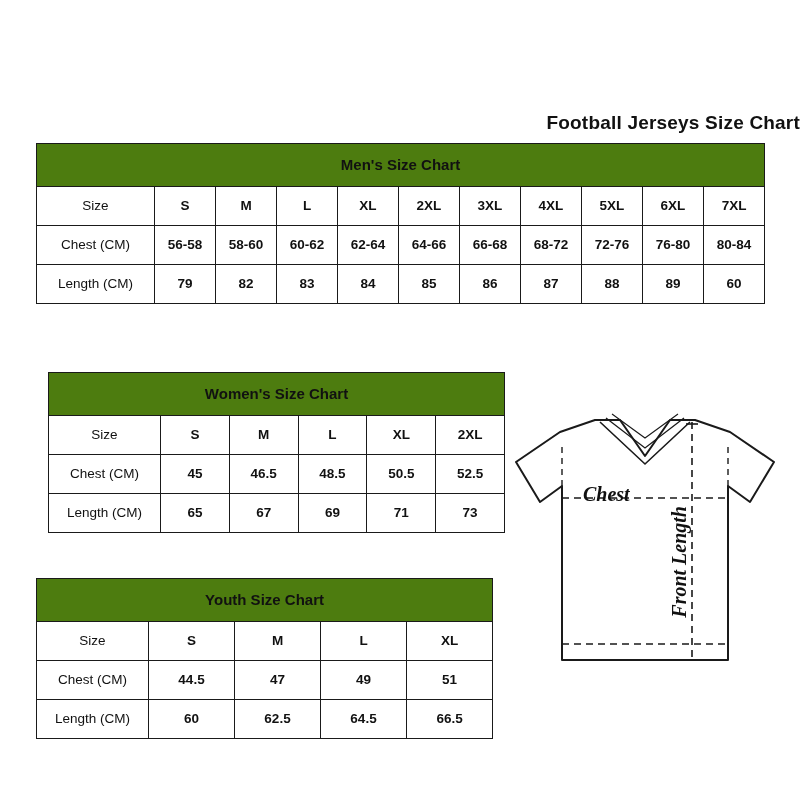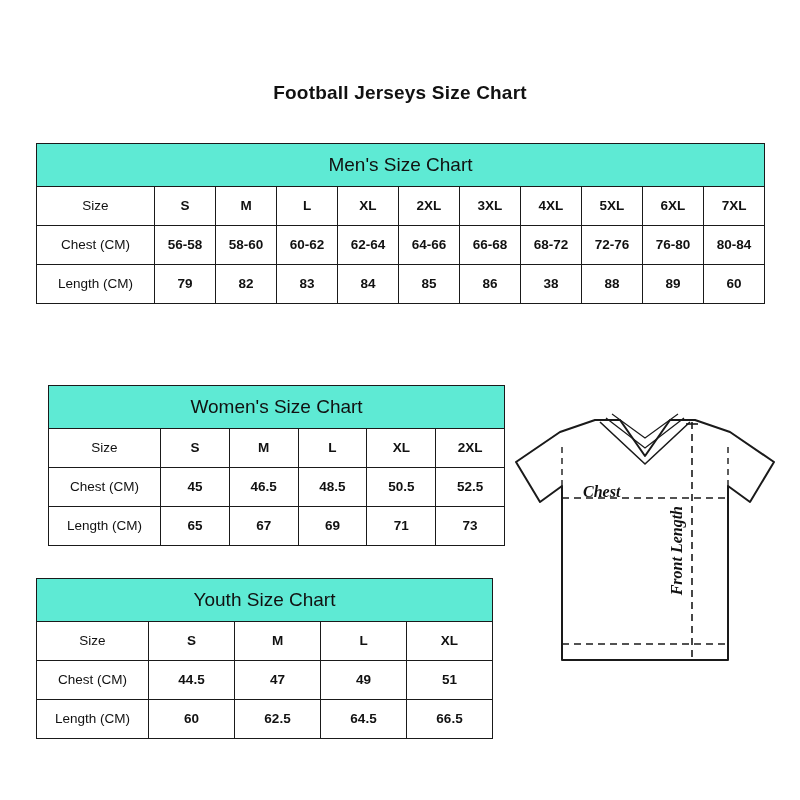--- a/index.html
+++ b/index.html
@@ -18,10 +18,10 @@
 
   #page-title {
     position: absolute;
-    top: 82px;
+    top: 112px;
     left: 0;
     width: 800px;
-    text-align: center;
+    text-align: right;
     font-size: 19px;
     font-weight: bold;
     letter-spacing: 0.2px;

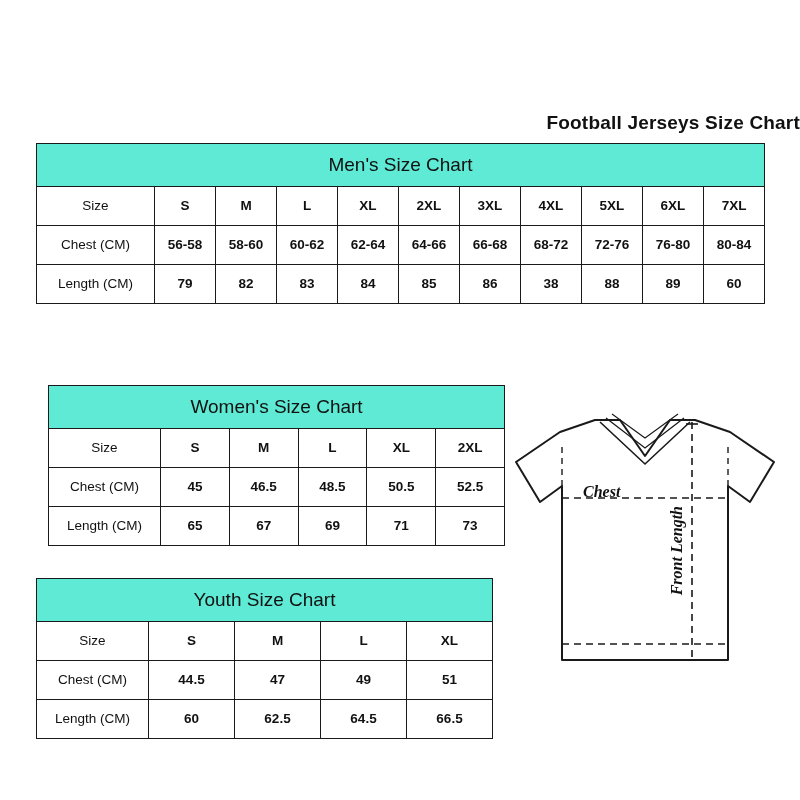--- a/index.html
+++ b/index.html
@@ -47,9 +47,9 @@
     white-space: nowrap;
   }
   table.size-table .caption-cell {
-    background: #5eead4;
-    font-size: 19px;
-    font-weight: normal;
+    background: #4d7c0f;
+    font-size: 15px;
+    font-weight: bold;
     height: 42px;
     line-height: 42px;
   }

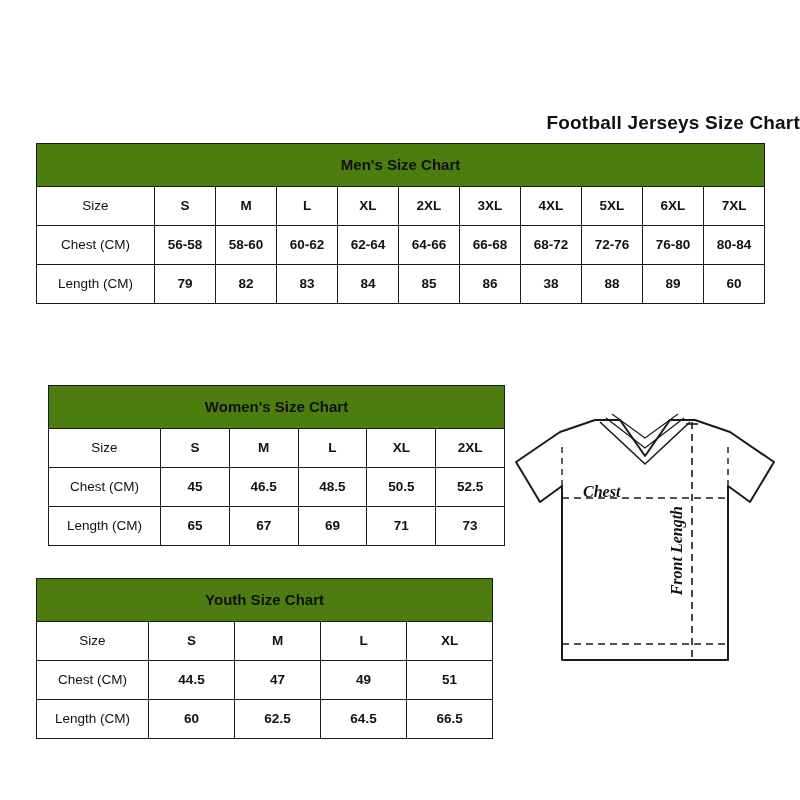--- a/index.html
+++ b/index.html
@@ -178,7 +178,7 @@
         <td>84</td>
         <td>85</td>
         <td>86</td>
-        <td>38</td>
+        <td>87</td>
         <td>88</td>
         <td>89</td>
         <td>60</td>

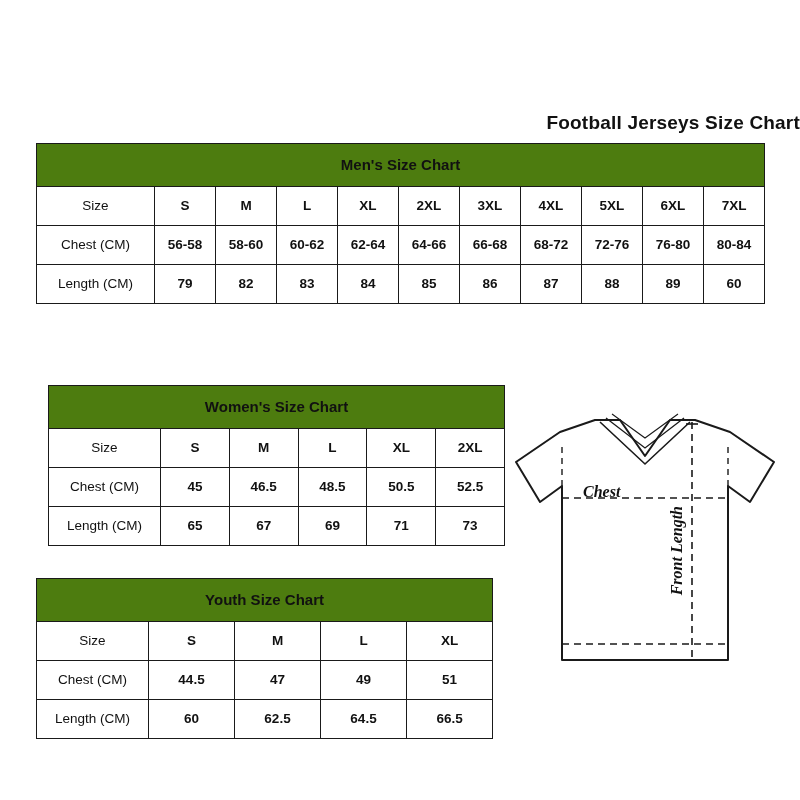--- a/index.html
+++ b/index.html
@@ -72,7 +72,7 @@
   #womens-table-wrap {
     position: absolute;
     left: 36px;
-    top: 385px;
+    top: 372px;
     padding-left: 12px;
   }
   #womens-table { width: 456px; }

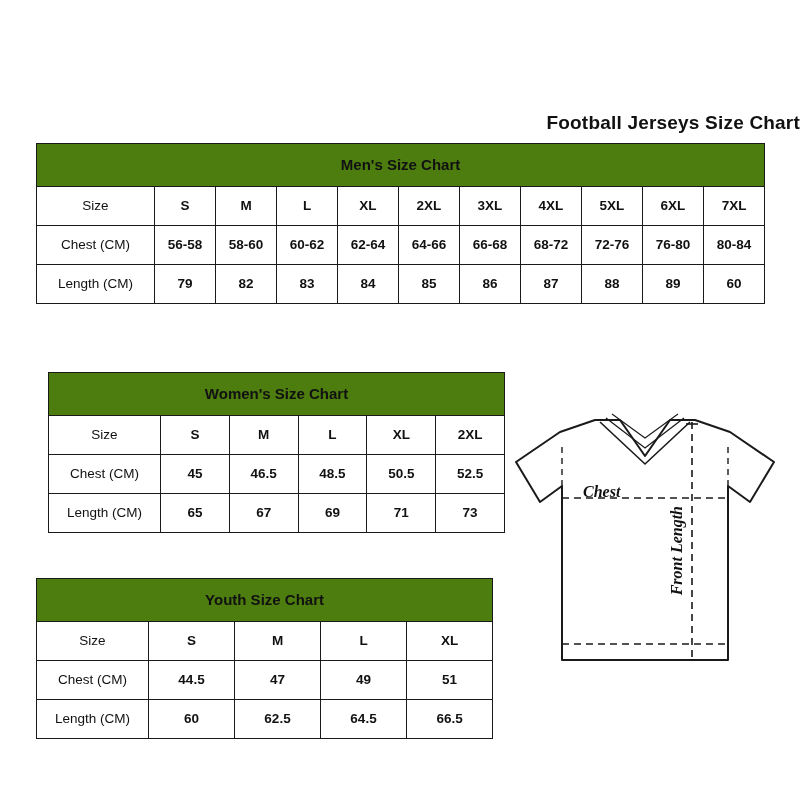--- a/index.html
+++ b/index.html
@@ -105,7 +105,7 @@
     font-family: "Liberation Serif", serif;
     font-style: italic;
     font-weight: bold;
-    font-size: 16px;
+    font-size: 20px;
     color: #111111;
   }
   #chest-label {

